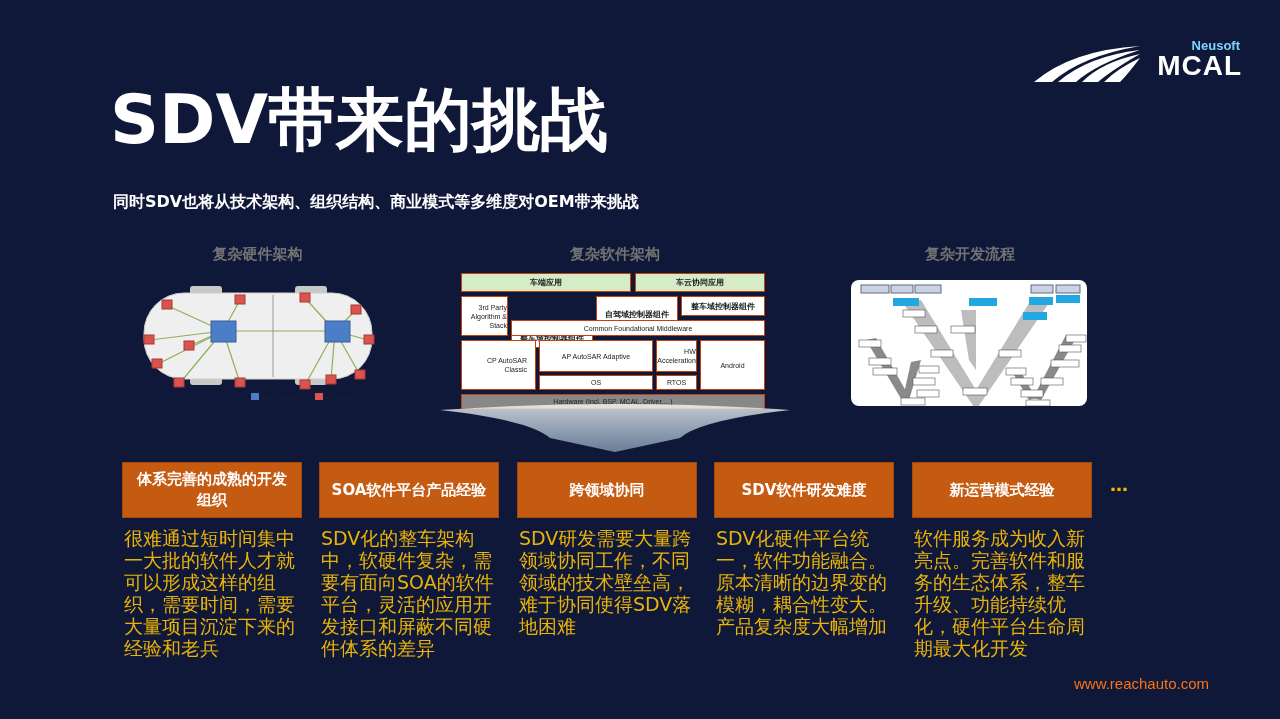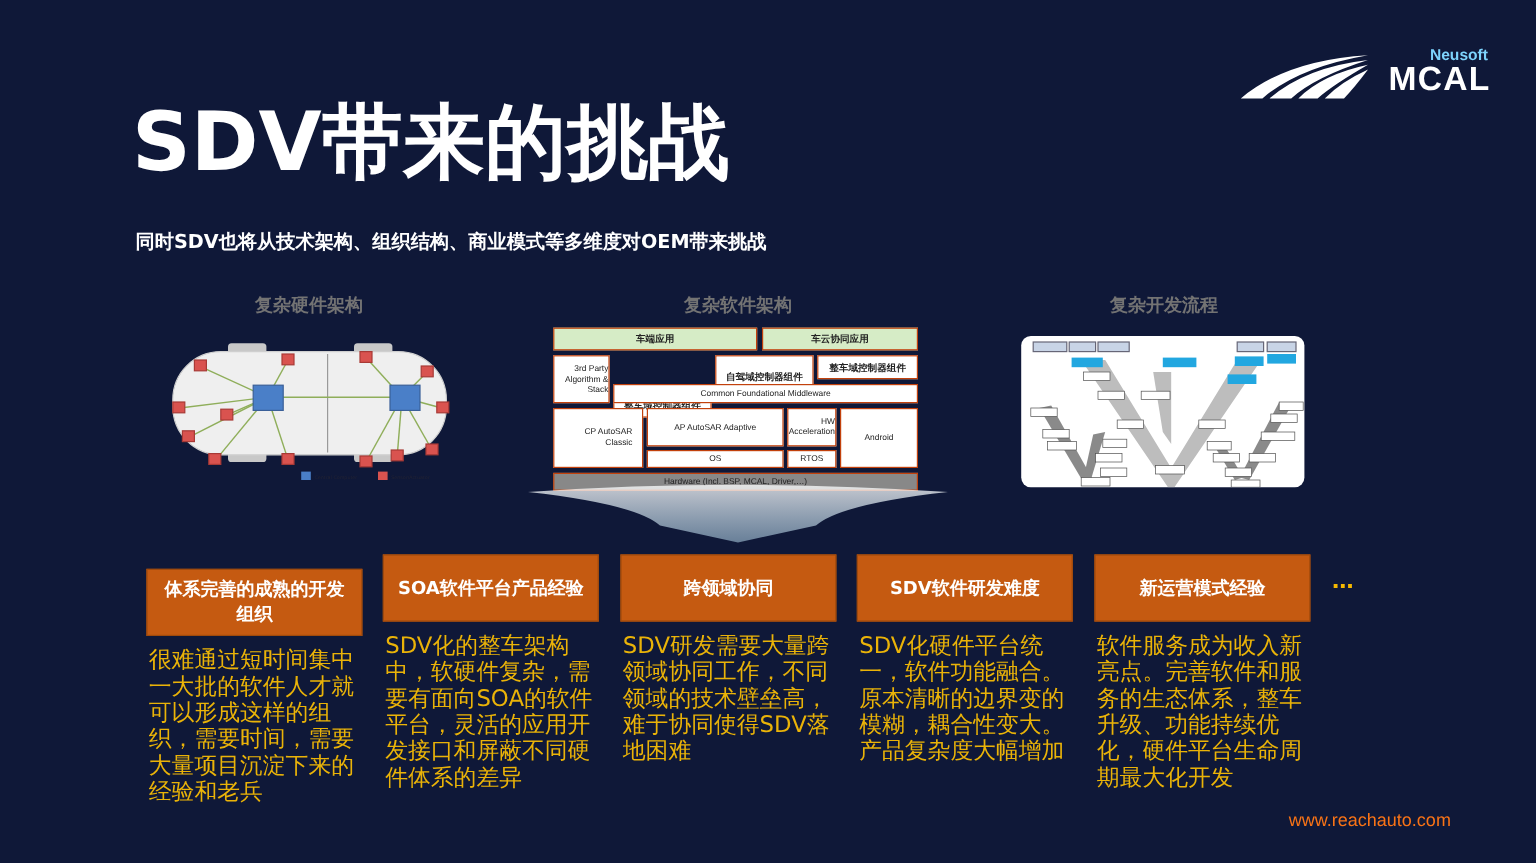--- a/index.html
+++ b/index.html
@@ -191,7 +191,7 @@
   </svg>
 </div>
 
-<div class="abs card" style="left:122px;margin-top:12px;">
+<div class="abs card" style="left:122px;">
   <div class="card-head">体系完善的成熟的开发组织</div>
   <div class="card-body">很难通过短时间集中一大批的软件人才就可以形成这样的组织，需要时间，需要大量项目沉淀下来的经验和老兵</div>
 </div>

